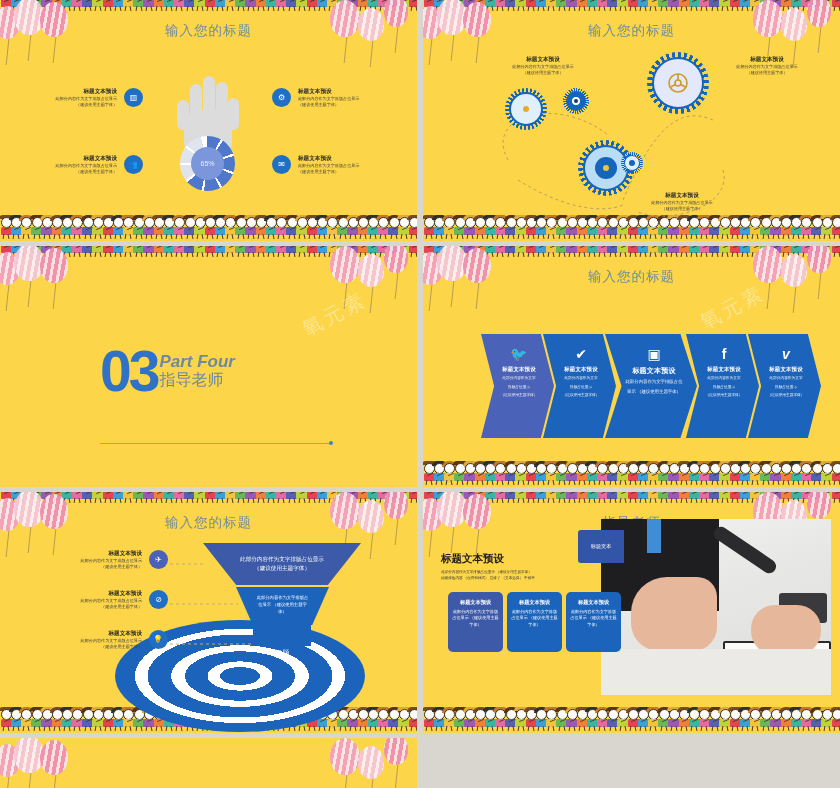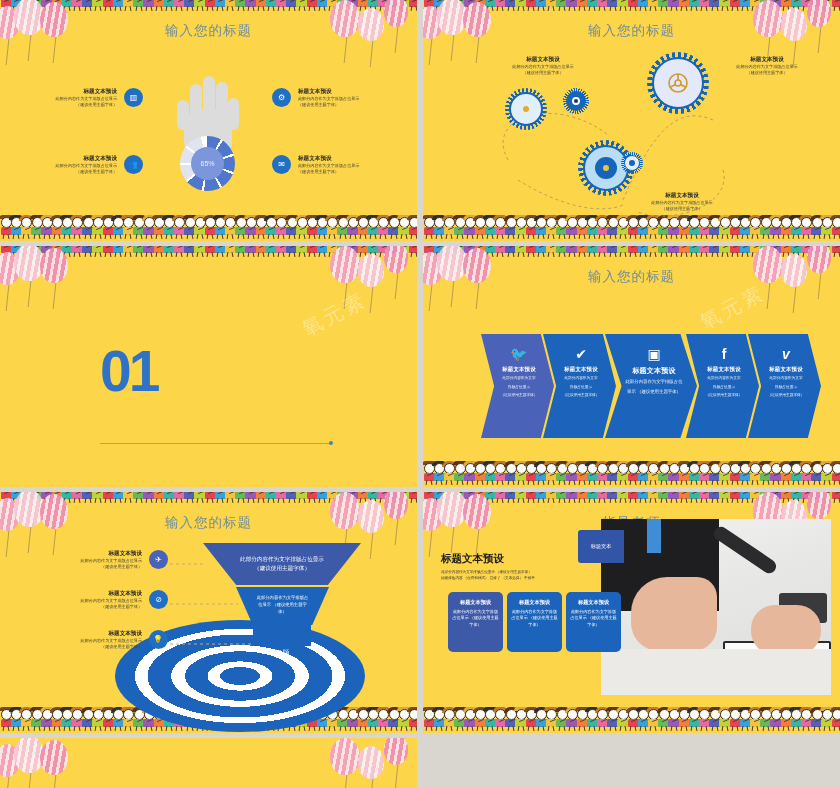--- a/index.html
+++ b/index.html
@@ -1860,7 +1860,7 @@
   <div class="wm" style="left:300px; top:55px;">氧元素</div>
 
   <div style="position:absolute; left:100px; top:98px; display:flex; align-items:flex-start;">
-    <div style="font-size:57px; font-weight:bold; color:#2f72c6; line-height:.95; letter-spacing:-3px;">01</div>
+    <div style="font-size:57px; font-weight:bold; color:#2f72c6; line-height:.95; letter-spacing:-3px;">03</div>
   </div>
   <div style="position:absolute; left:100px; top:197px; width:230px; height:1px; background:#9aa98f;"></div>
   <div style="position:absolute; left:329px; top:195px; width:4px; height:4px; border-radius:50%; background:#4a7fc1;"></div>

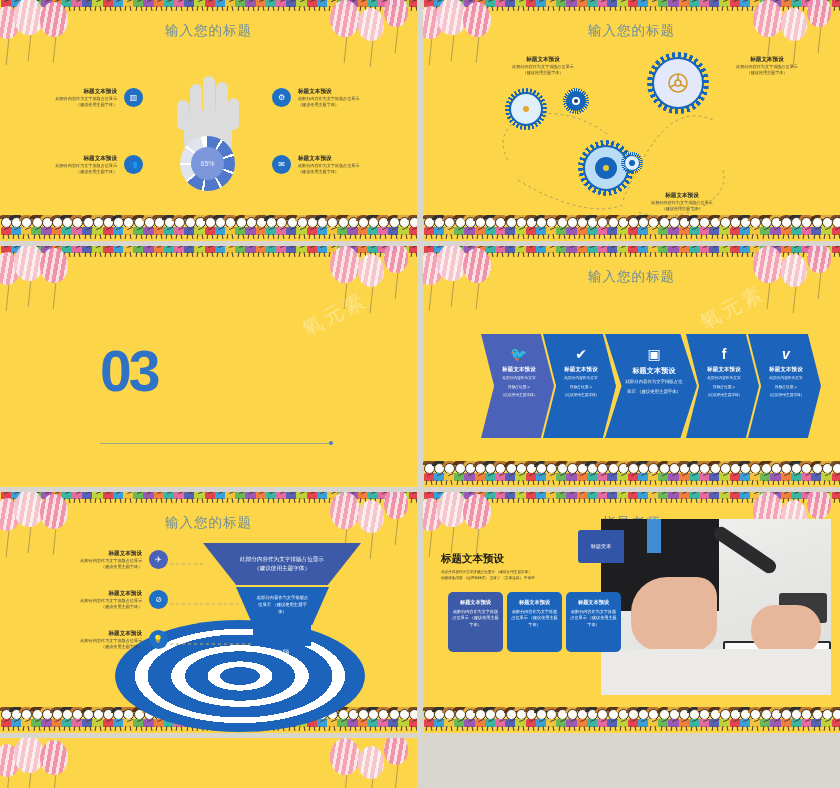--- a/index.html
+++ b/index.html
@@ -1861,6 +1861,10 @@
 
   <div style="position:absolute; left:100px; top:98px; display:flex; align-items:flex-start;">
     <div style="font-size:57px; font-weight:bold; color:#2f72c6; line-height:.95; letter-spacing:-3px;">03</div>
+    <div style="margin-left:2px; margin-top:8px;">
+      <div style="font-size:17px; font-style:italic; font-weight:bold; color:#6c8b9e;">Part Four</div>
+      <div style="font-size:16px; color:#6c8b9e; margin-top:-2px;">指导老师</div>
+    </div>
   </div>
   <div style="position:absolute; left:100px; top:197px; width:230px; height:1px; background:#9aa98f;"></div>
   <div style="position:absolute; left:329px; top:195px; width:4px; height:4px; border-radius:50%; background:#4a7fc1;"></div>

